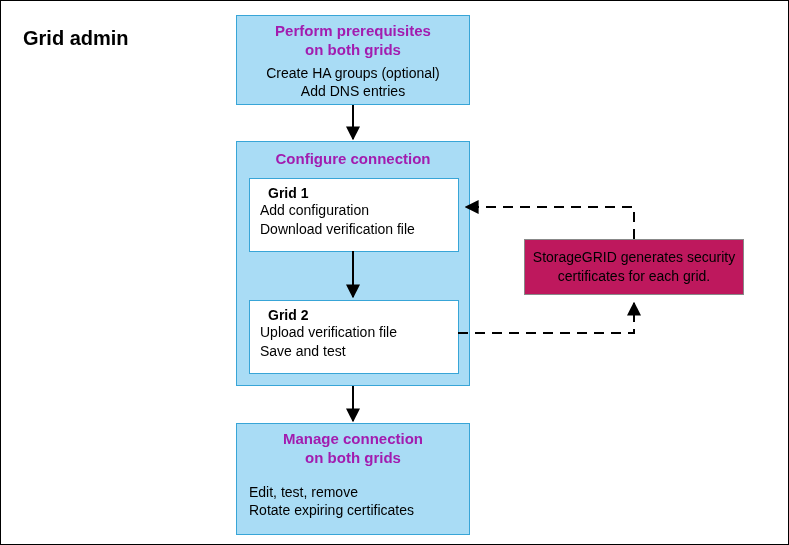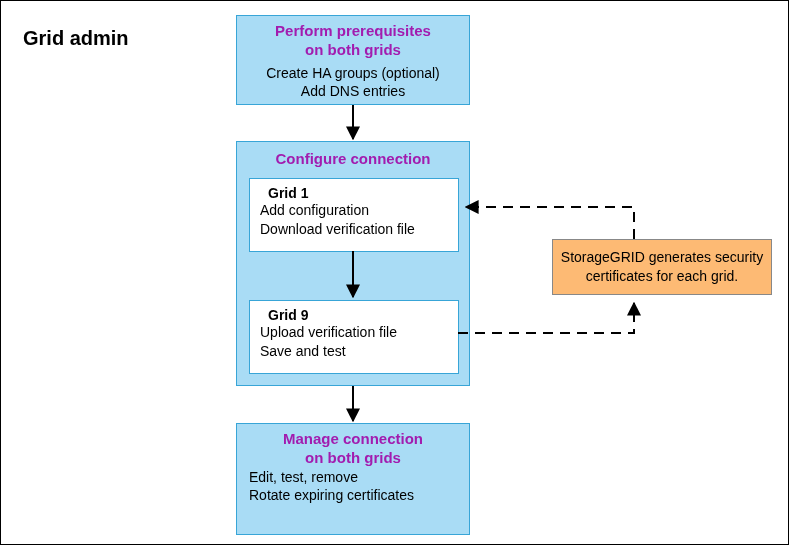--- a/index.html
+++ b/index.html
@@ -36,9 +36,8 @@
   }
   .box-gray {
     position: absolute;
-    background: #fdba74;
+    background: #be185d;
     border: 1.5px solid #888;
-    margin-left: 28px;
   }
   .h {
     font-weight: bold;

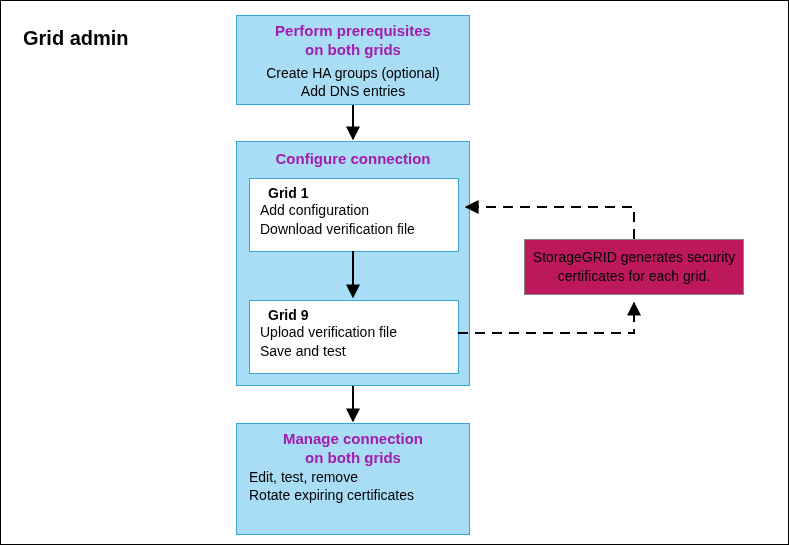--- a/index.html
+++ b/index.html
@@ -96,7 +96,7 @@
     </div>
 
     <div class="box-white" style="left:12px; top:158px; width:210px; height:74px; padding:6px 10px;">
-      <div class="inner-h">Grid 9</div>
+      <div class="inner-h">Grid 2</div>
       <div class="sub-left">Upload verification file</div>
       <div class="sub-left">Save and test</div>
     </div>

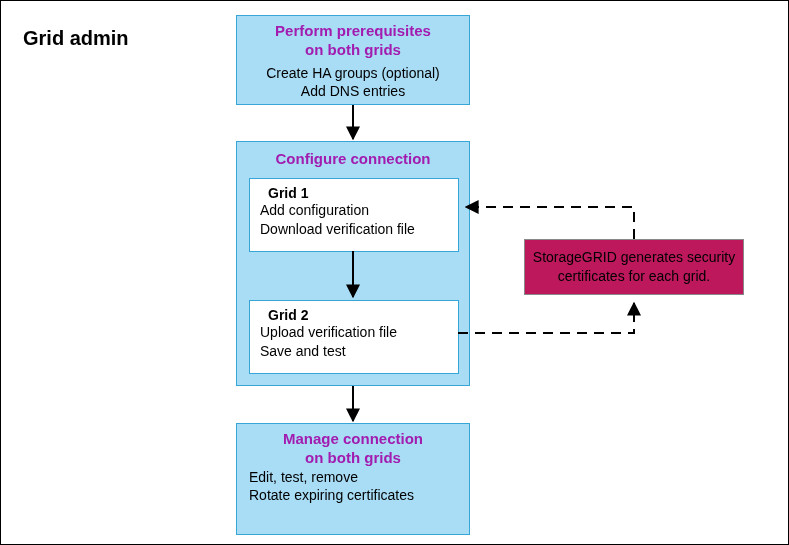--- a/index.html
+++ b/index.html
@@ -110,7 +110,7 @@
   <div class="box-blue" style="left:235px; top:422px; width:234px; height:112px; padding:6px 12px;">
     <div class="h">Manage connection</div>
     <div class="h">on both grids</div>
-    <div class="sub-left" style="margin-top:0;">Edit, test, remove</div>
+    <div class="sub-left" style="margin-top:15px;">Edit, test, remove</div>
     <div class="sub-left">Rotate expiring certificates</div>
   </div>
 

